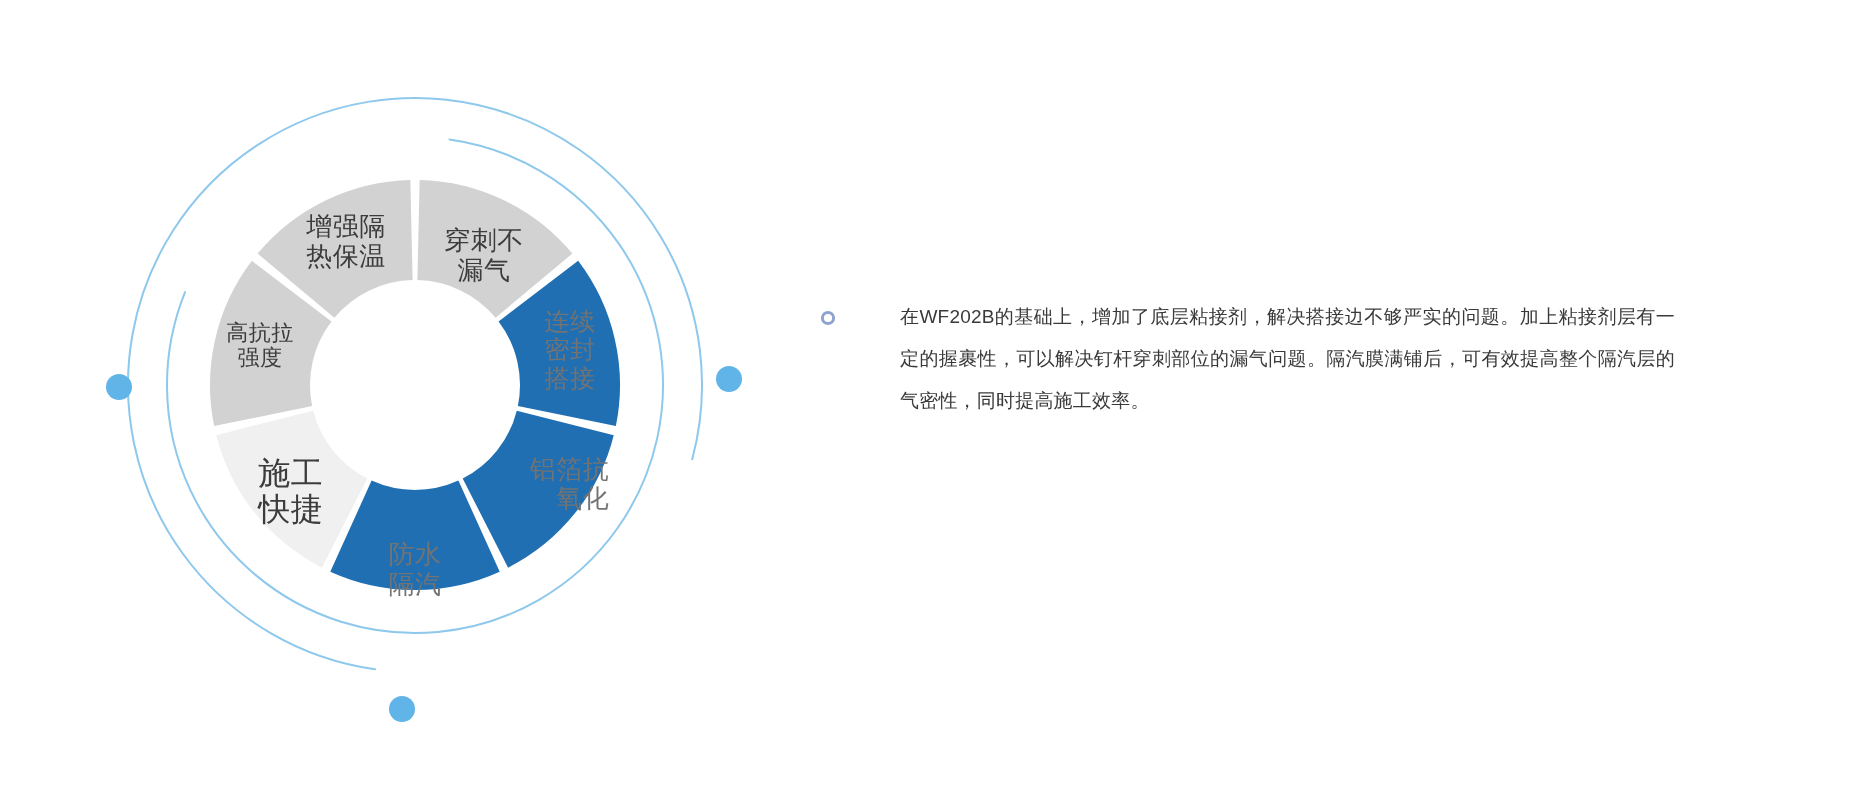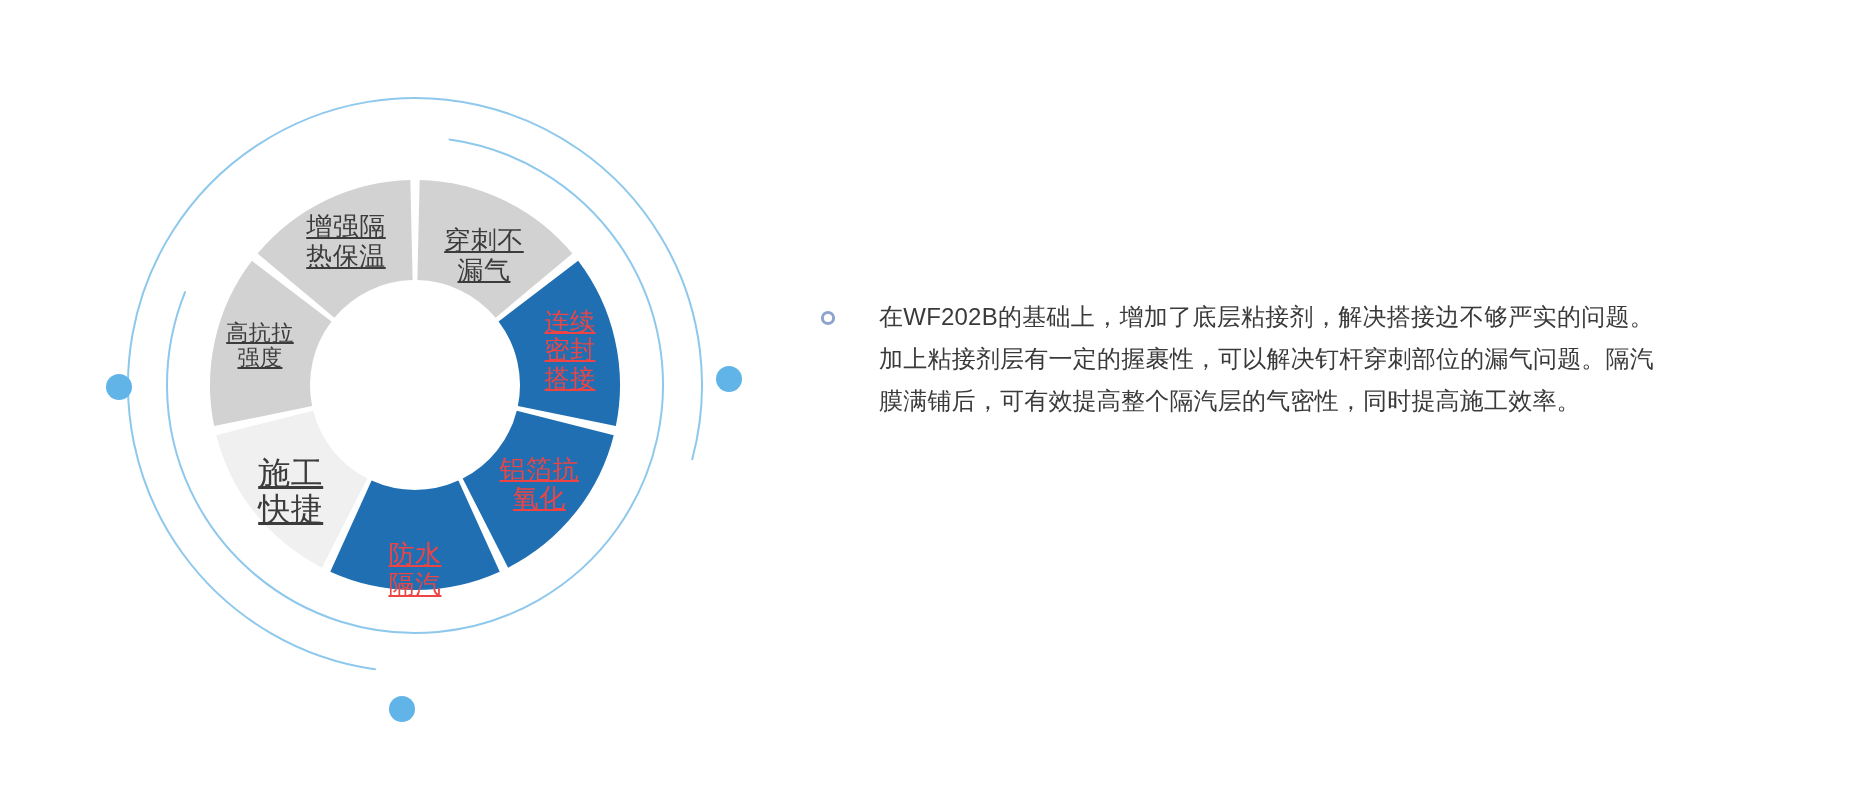--- a/index.html
+++ b/index.html
@@ -44,7 +44,6 @@
     letter-spacing: 0.5px;
     white-space: pre-line;
     pointer-events: none;
-    text-decoration: underline;
     -webkit-font-smoothing: antialiased;
   }
   .seg-label.dark  { color: #3c3c3c; }

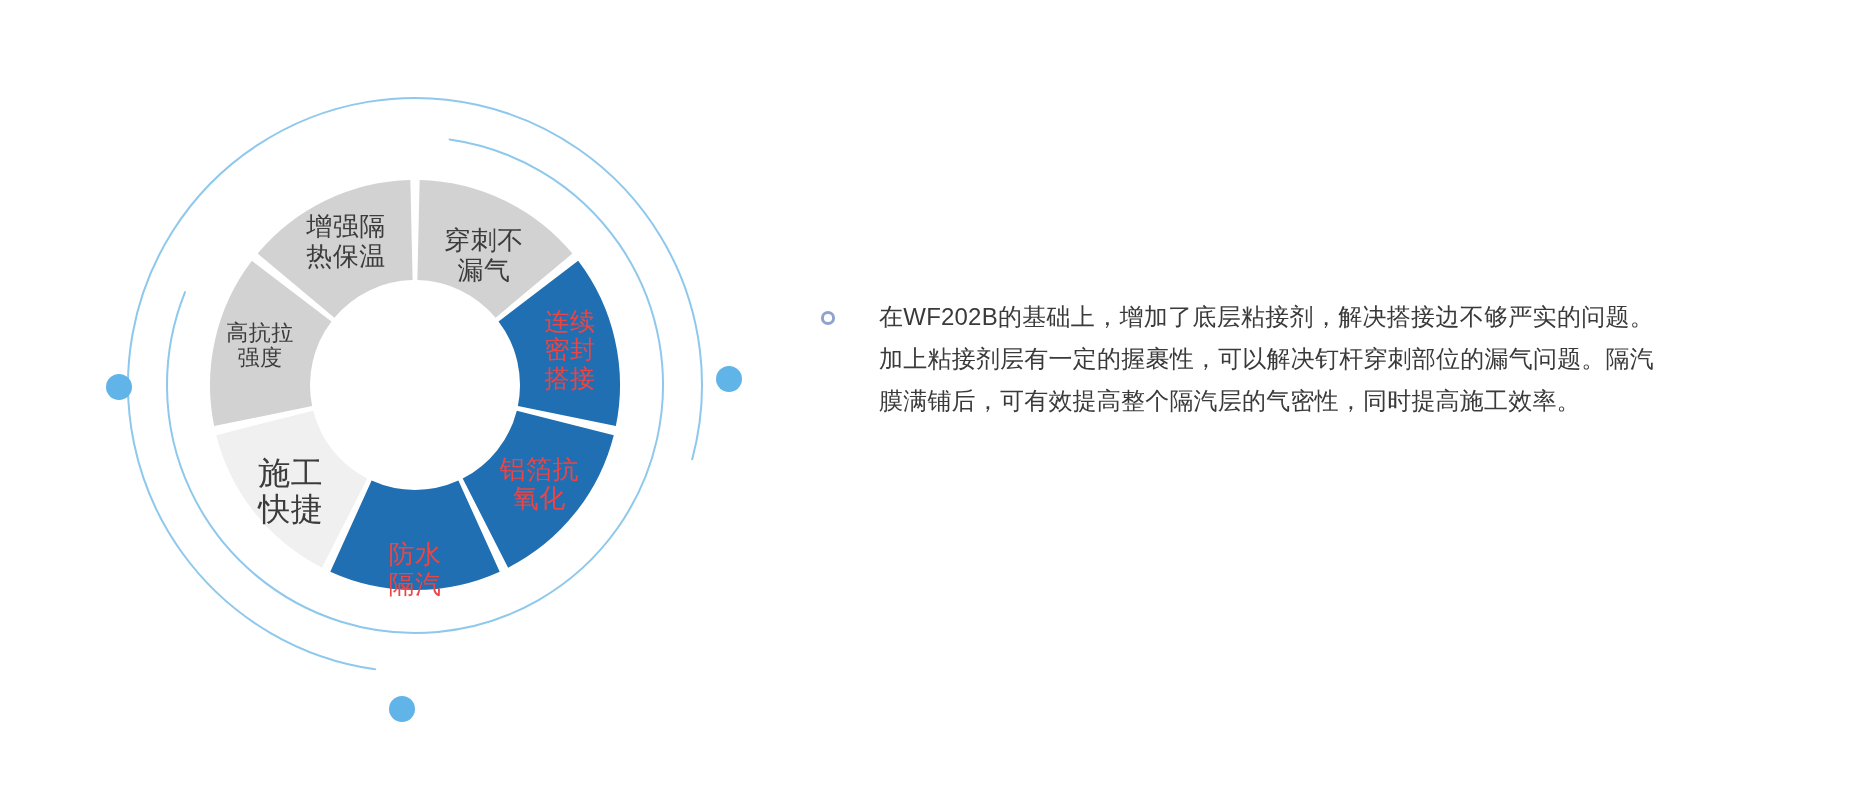--- a/index.html
+++ b/index.html
@@ -47,7 +47,7 @@
     -webkit-font-smoothing: antialiased;
   }
   .seg-label.dark  { color: #3c3c3c; }
-  .seg-label.light { color: #ef4444; }
+  .seg-label.light { color: #737373; }
 
   
   #desc-block {

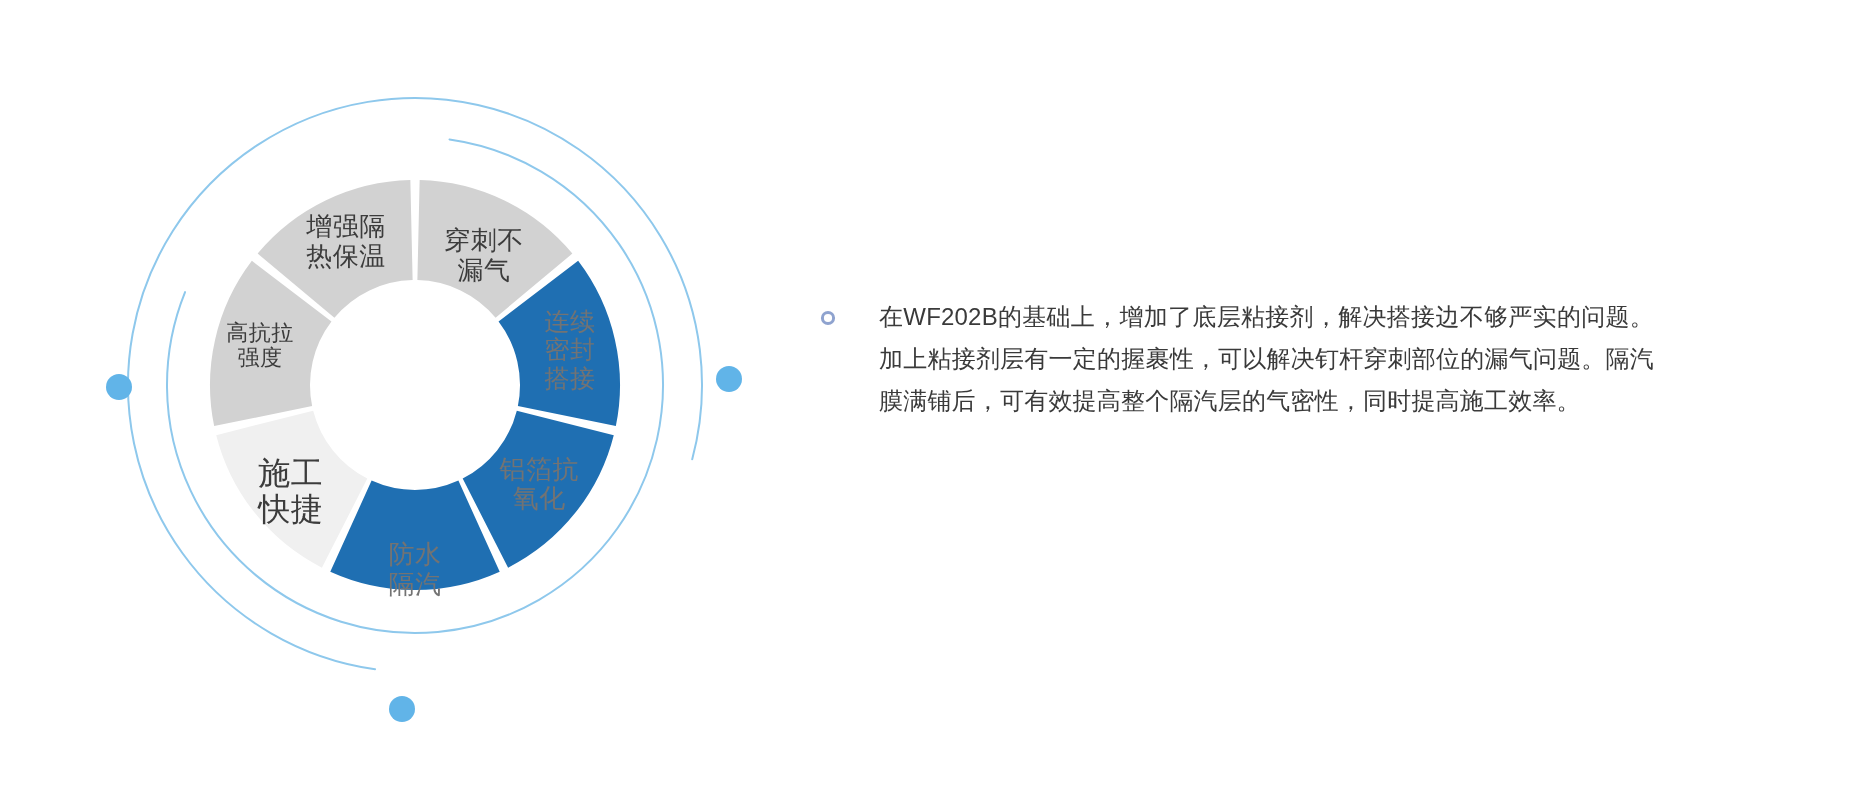--- a/index.html
+++ b/index.html
@@ -66,10 +66,10 @@
     margin-right: 0px;
   }
   #desc-text {
-    margin-left: 43px;
+    margin-left: 64px;
     width: 775px;
     color: #3a3a3a;
-    font-size: 24px;
+    font-size: 19px;
     line-height: 42px;
     letter-spacing: 0.2px;
     text-align: justify;

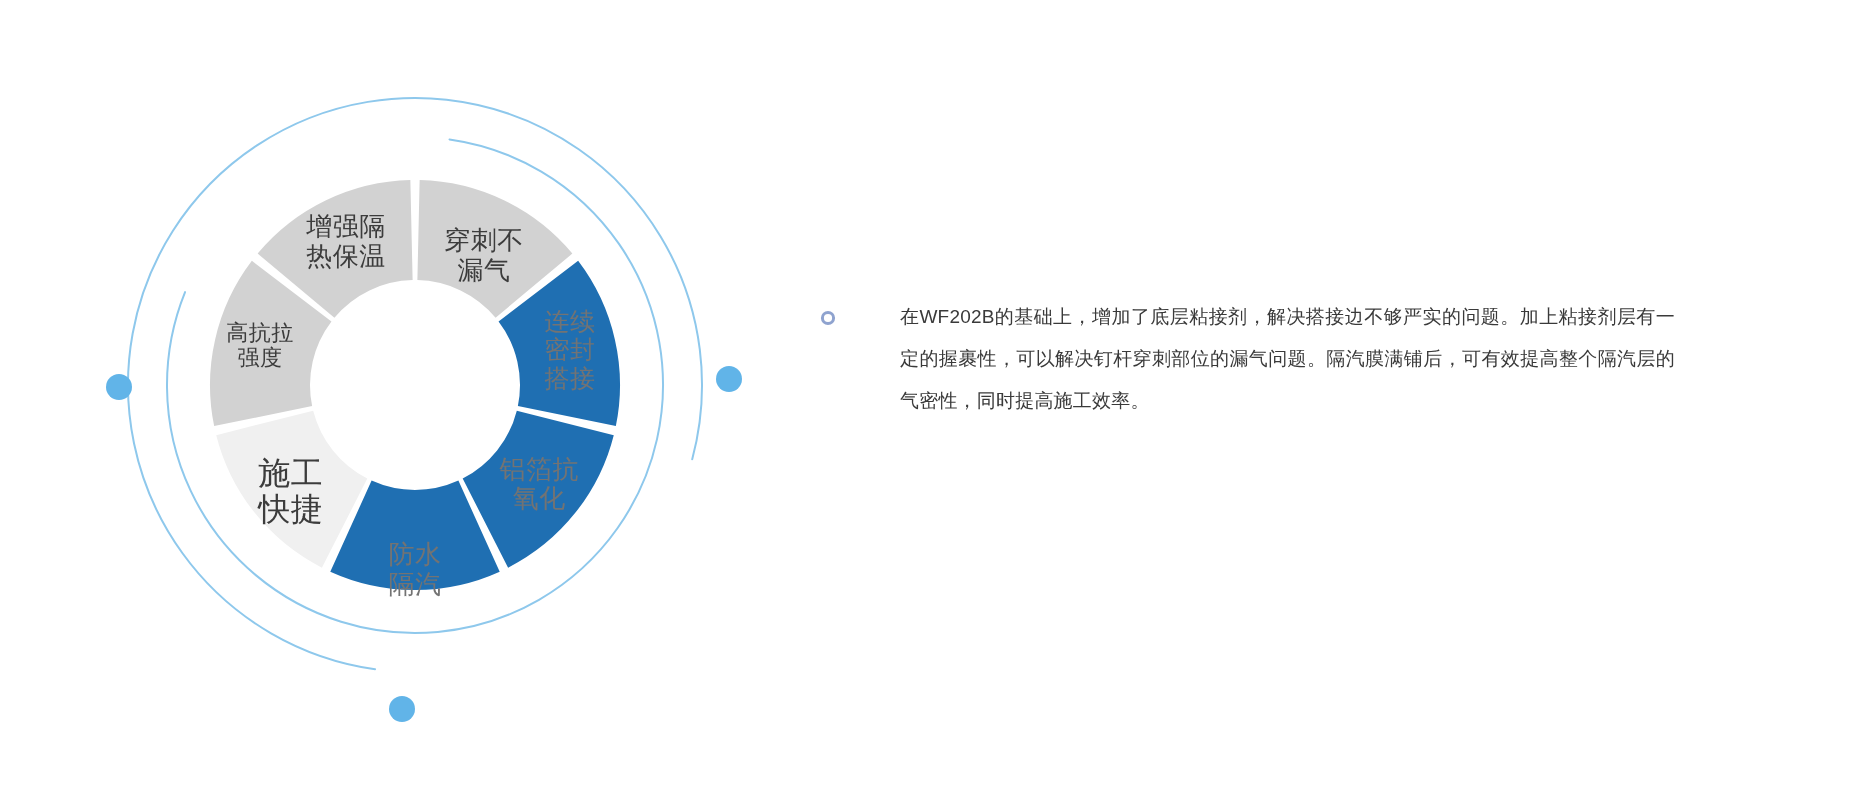--- a/index.html
+++ b/index.html
@@ -112,7 +112,7 @@
         <div class="seg-label light" style="font-size: 25px; left: 500.015px; top: 306.875px; width: 140px;">连续
 密封
 搭接</div>
-        <div class="seg-label light" style="font-size: 26px; left: 469.305px; top: 454.503px; width: 140px;">铝箔抗
+        <div class="seg-label light" style="font-size: 26px; left: 469.305px; top: 454.503px; width: 140px; text-align: right;">铝箔抗
 氧化</div>
         <div class="seg-label light" style="font-size: 26px; left: 345px; top: 540px; width: 140px;">防水
 隔汽</div>

